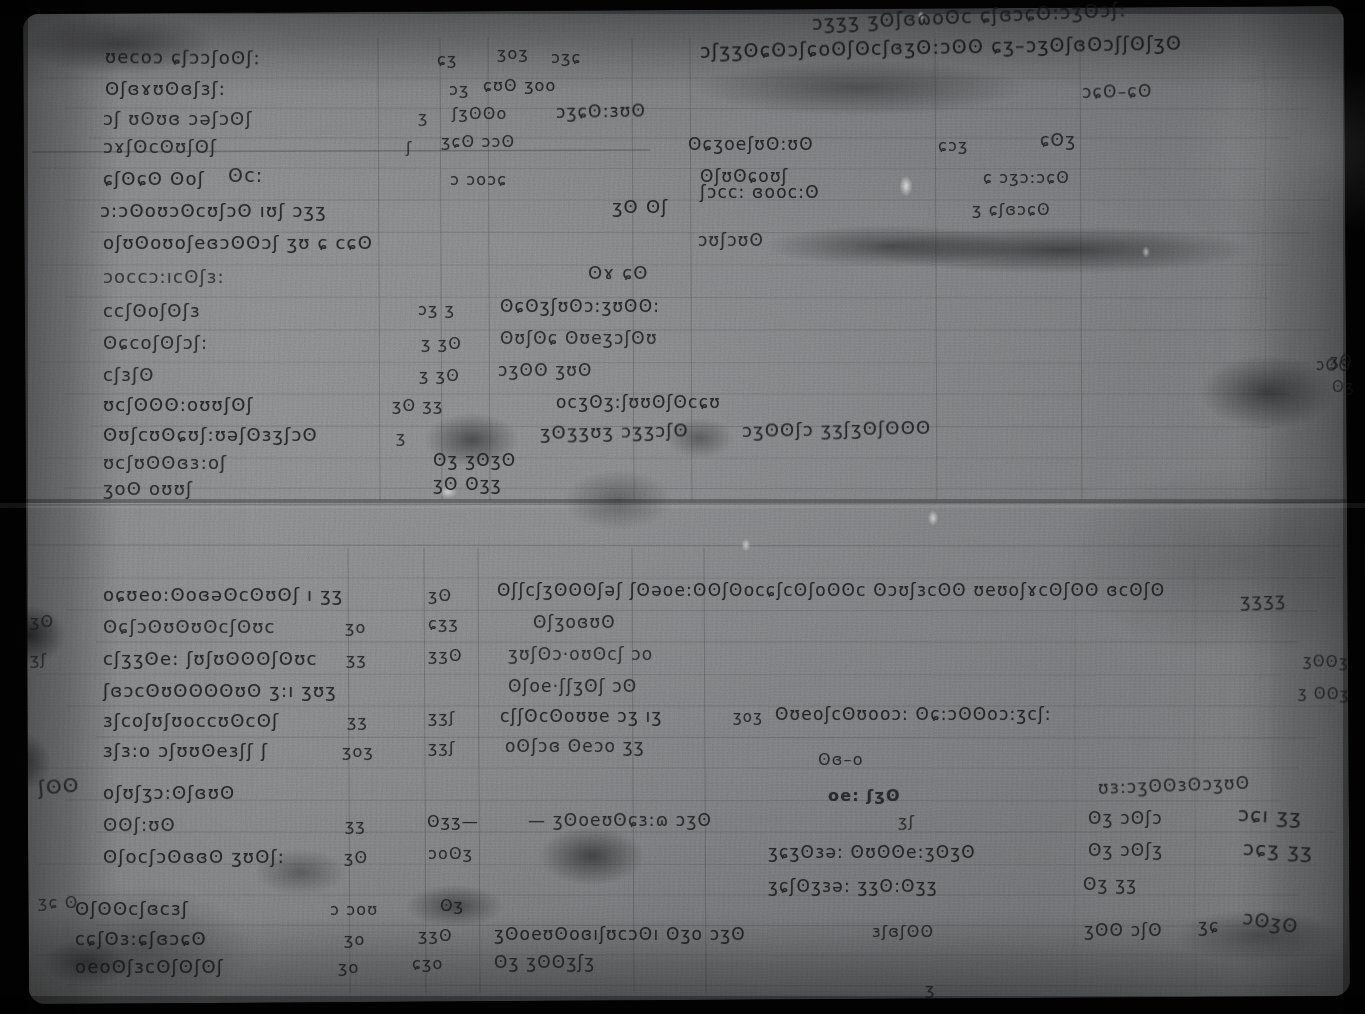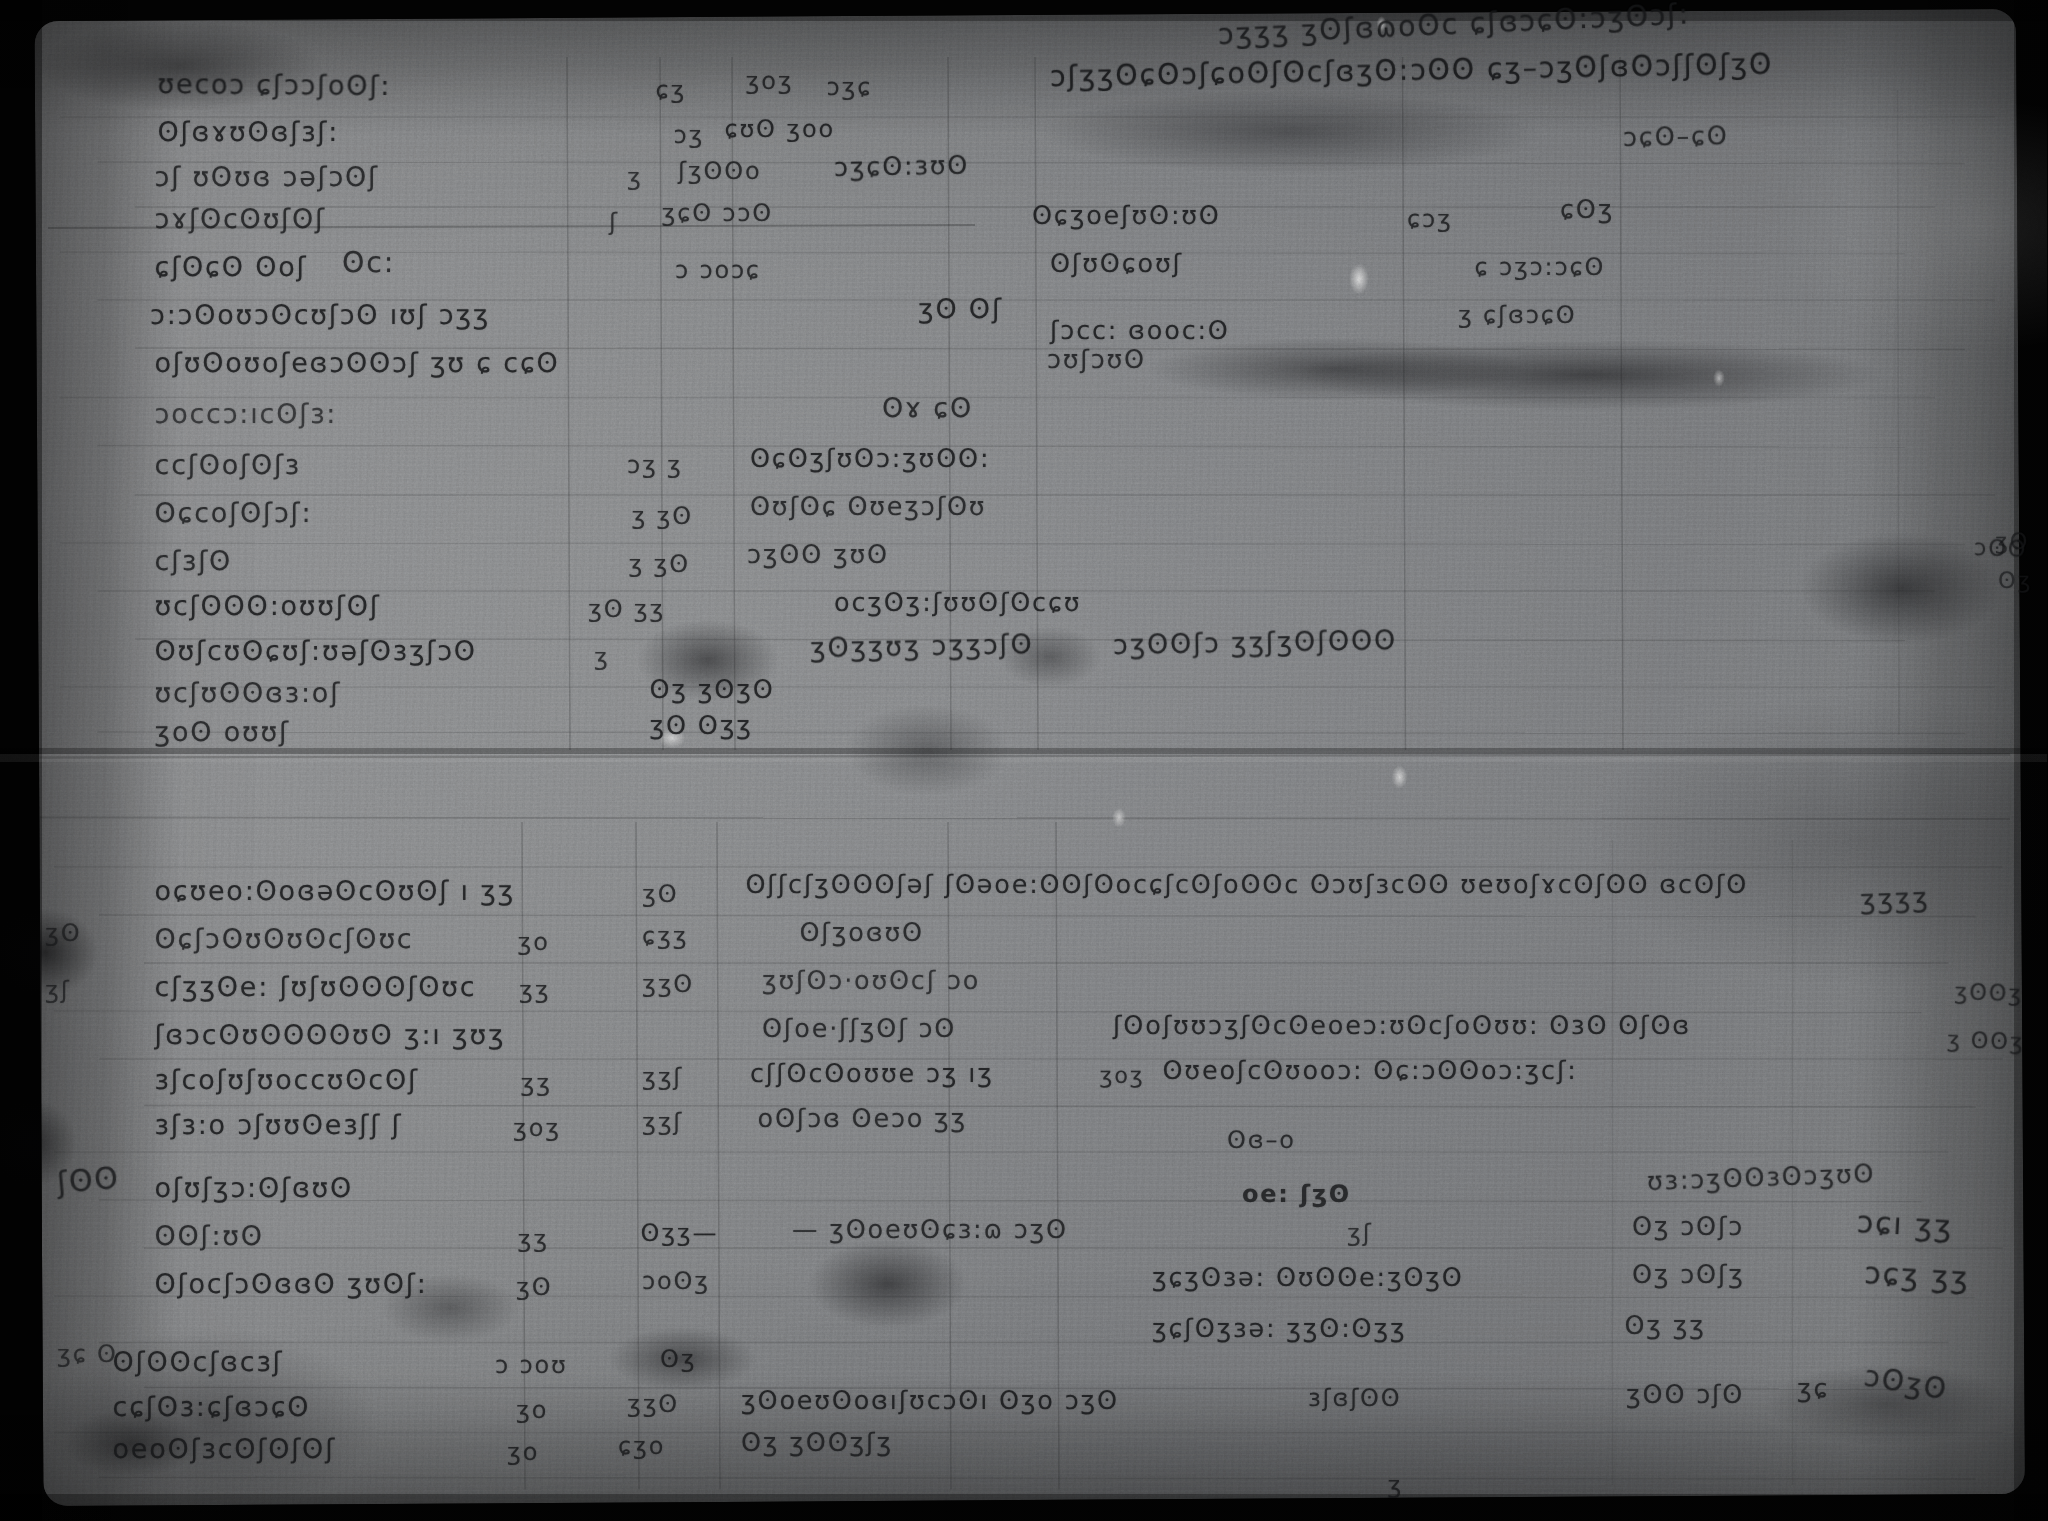--- a/index.html
+++ b/index.html
@@ -156,7 +156,7 @@
       <span class="script-line" style="left: 983px; top: 170px; font-size: 16px; opacity: 0.8; transform: rotate(0deg);">ɕ ɔʒɔ:ɔɕʘ</span>
       <span class="script-line" style="left: 100px; top: 202px; font-size: 18px; opacity: 0.85; transform: rotate(0deg);">ɔ:ɔʘoʊɔʘcʊʃɔʘ ıʊʃ ɔʒʒ</span>
       <span class="script-line" style="left: 612px; top: 198px; font-size: 18px; opacity: 0.85; transform: rotate(0deg);">ʒʘ ʘʃ</span>
-      <span class="script-line" style="left: 700px; top: 213px; font-size: 17px; opacity: 0.85; transform: rotate(0deg);">ʃɔcc: ɞooc:ʘ</span>
+      <span class="script-line" style="left: 700px; top: 184px; font-size: 17px; opacity: 0.85; transform: rotate(0deg);">ʃɔcc: ɞooc:ʘ</span>
       <span class="script-line" style="left: 972px; top: 202px; font-size: 16px; opacity: 0.8; transform: rotate(0deg);">ʒ ɕʃɞɔɕʘ</span>
       <span class="script-line" style="left: 103px; top: 234px; font-size: 18px; opacity: 0.85; transform: rotate(0deg);">oʃʊʘoʊoʃeɞɔʘʘɔʃ ʒʊ ɕ cɕʘ</span>
       <span class="script-line" style="left: 698px; top: 232px; font-size: 17px; opacity: 0.8; transform: rotate(0deg);">ɔʊʃɔʊʘ</span>

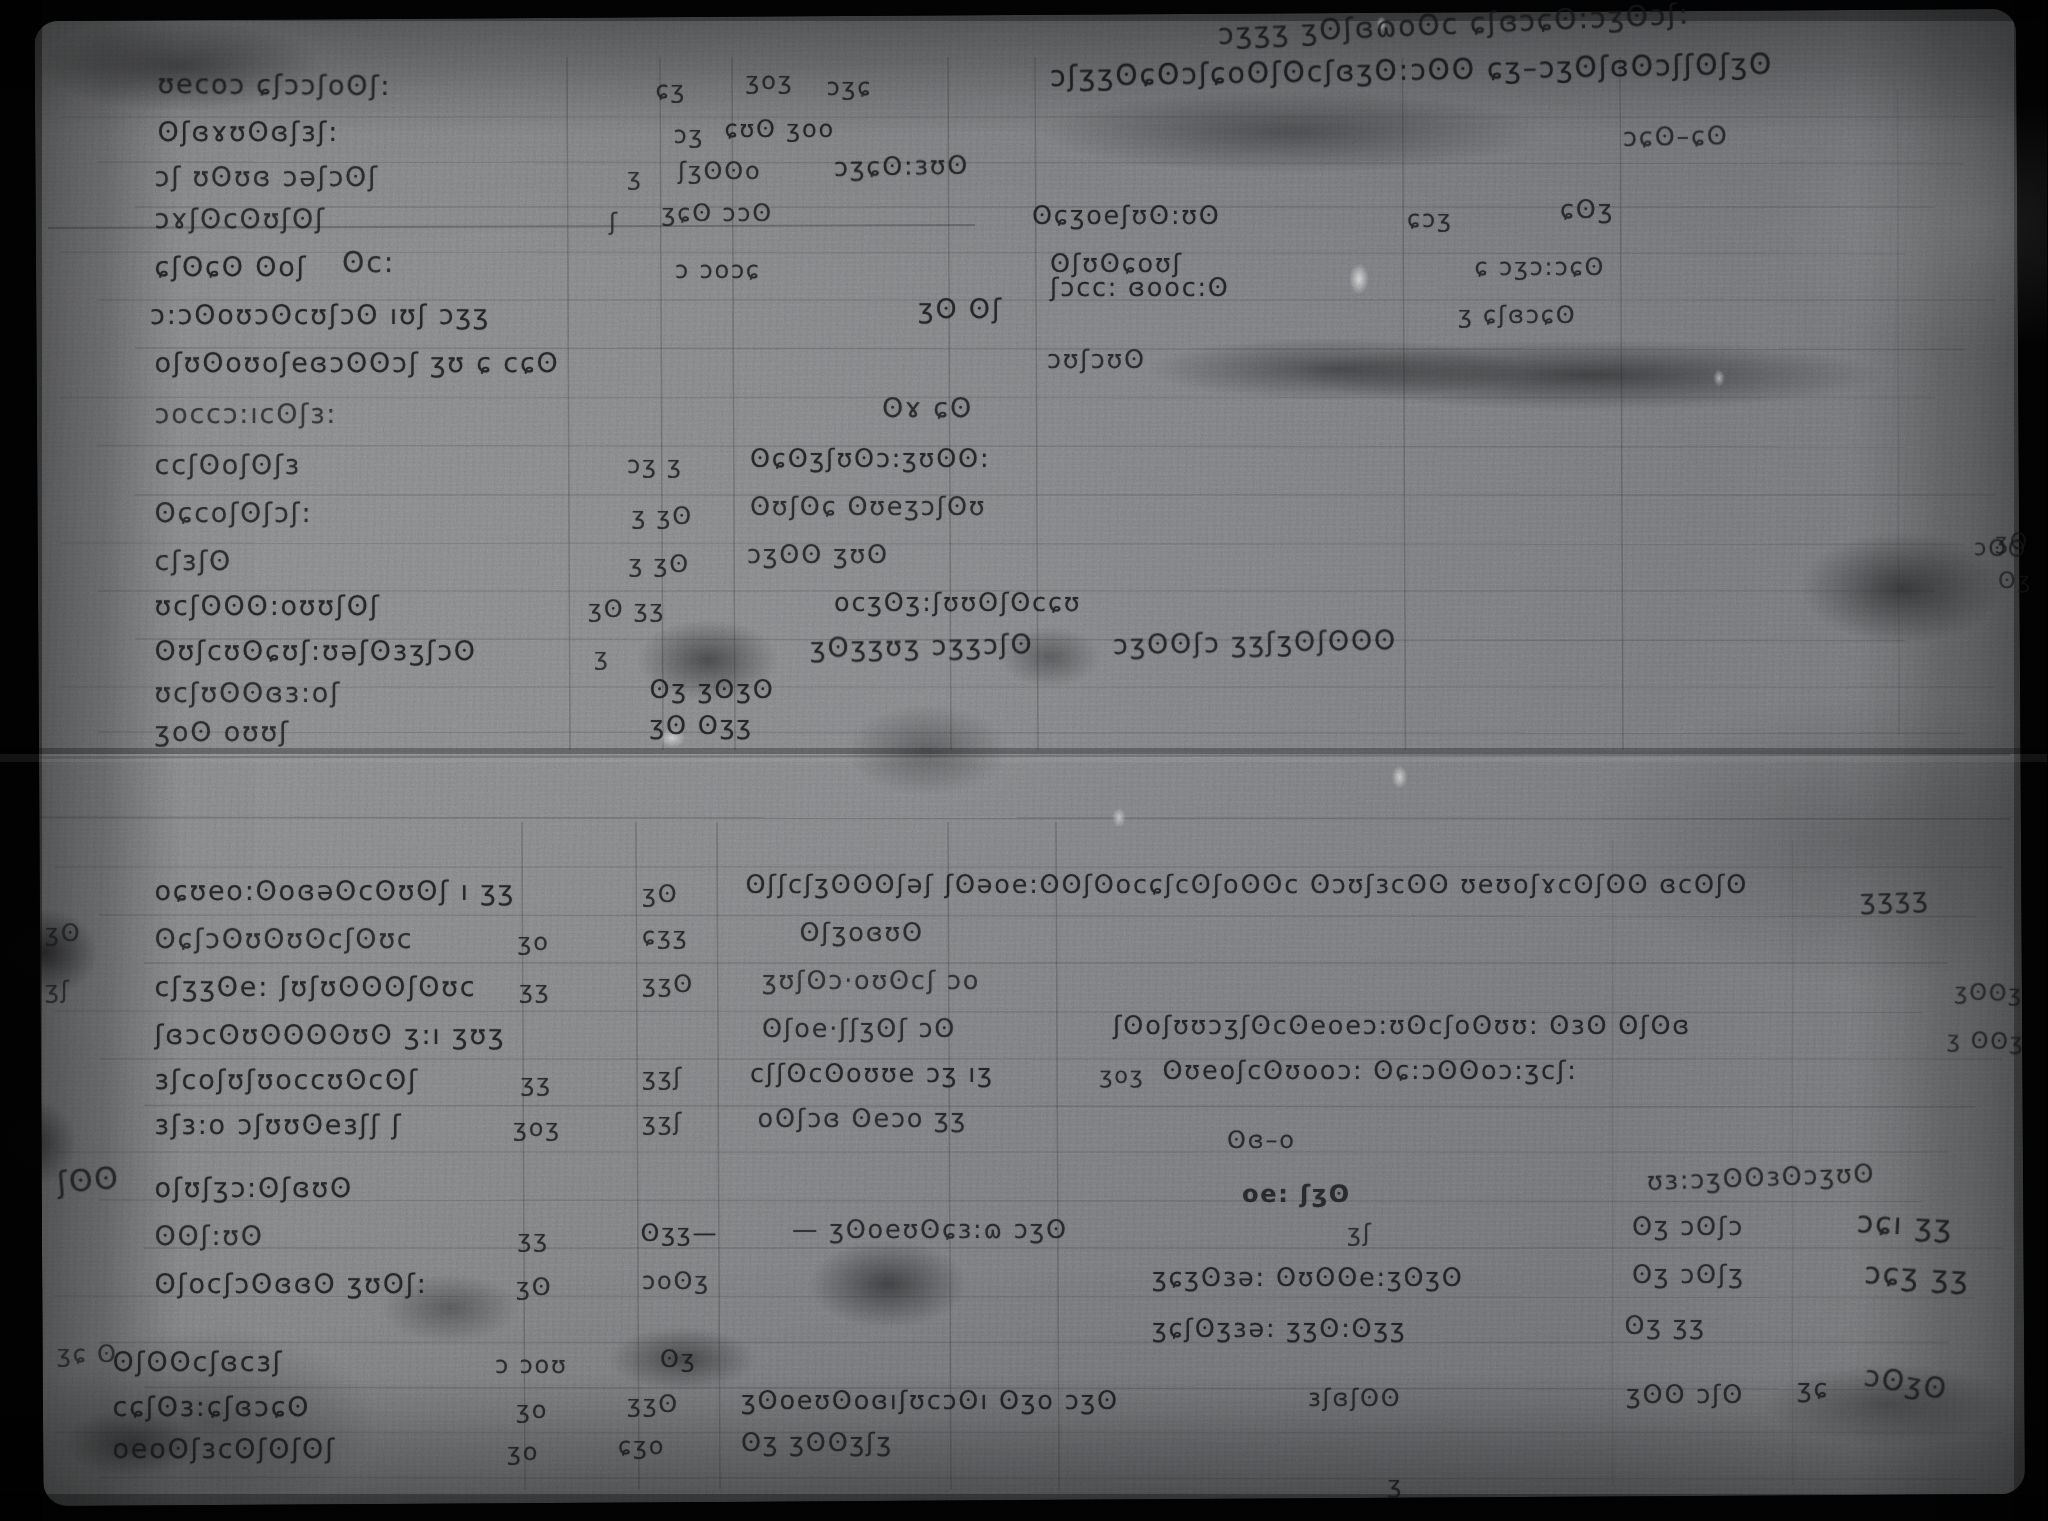--- a/index.html
+++ b/index.html
@@ -198,7 +198,6 @@
       <span class="script-line" style="left: 1303px; top: 654px; font-size: 15px; opacity: 0.75; transform: rotate(2deg);">ʒʘʘʒ</span>
       <span class="script-line" style="left: 103px; top: 682px; font-size: 18px; opacity: 0.85; transform: rotate(0deg);">ʃɞɔcʘʊʘʘʘʘʊʘ ʒ:ı ʒʊʒ</span>
       <span class="script-line" style="left: 508px; top: 678px; font-size: 17px; opacity: 0.8; transform: rotate(0deg);">ʘʃoe·ʃʃʒʘʃ ɔʘ</span>
-      <span class="script-line" style="left: 742px; top: 676px; font-size: 17px; opacity: 0.85; transform: rotate(0deg);">ʃʘoʃʊʊɔʒʃʘcʘeoeɔ:ʊʘcʃoʘʊʊ: ʘɜʘ ʘʃʘɞ</span>
       <span class="script-line" style="left: 1298px; top: 686px; font-size: 15px; opacity: 0.75; transform: rotate(2deg);">ʒ ʘʘʒ</span>
       <span class="script-line" style="left: 103px; top: 712px; font-size: 18px; opacity: 0.85; transform: rotate(0deg);">ɜʃcoʃʊʃʊoccʊʘcʘʃ</span>
       <span class="script-line" style="left: 347px; top: 714px; font-size: 16px; opacity: 0.8; transform: rotate(0deg);">ʒʒ</span>

